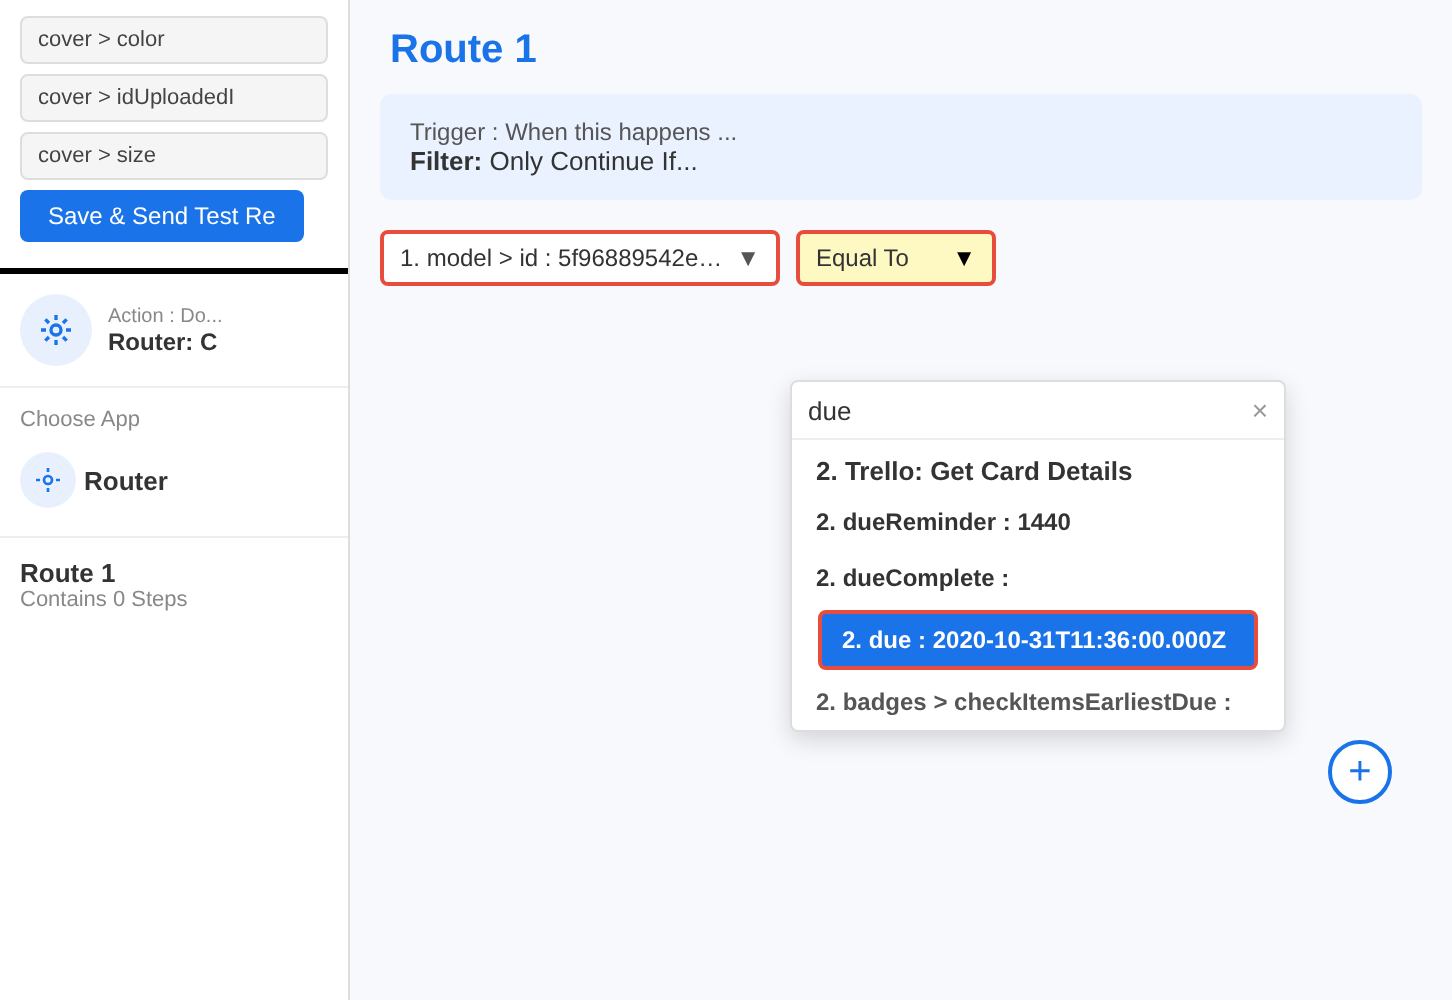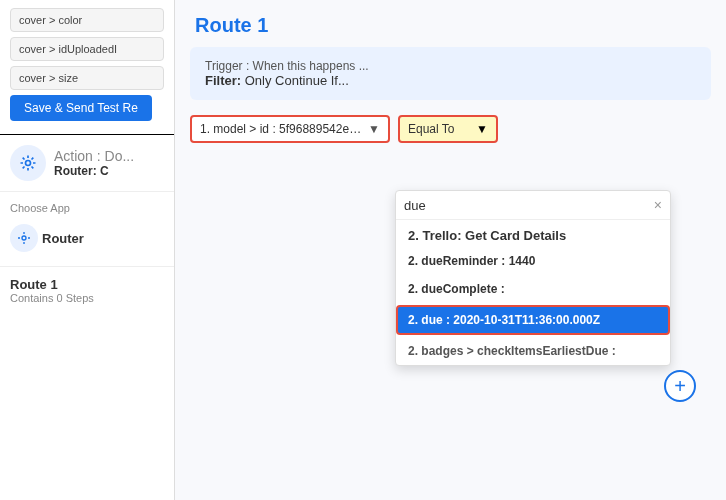--- a/index.html
+++ b/index.html
@@ -26,7 +26,7 @@
 
     .sidebar-top {
       padding: 8px 10px;
-      border-bottom: 1px solid #000000;
+      border-bottom: 3px solid #000000;
     }
 
     .sidebar-item-chip {

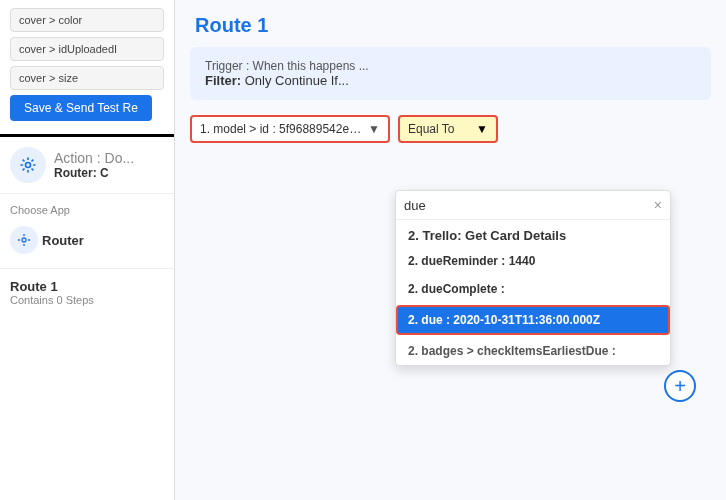--- a/index.html
+++ b/index.html
@@ -72,7 +72,7 @@
     }
 
     .action-text .action-label {
-      font-size: 14px;
+      font-size: 10px;
       color: #888;
     }
 

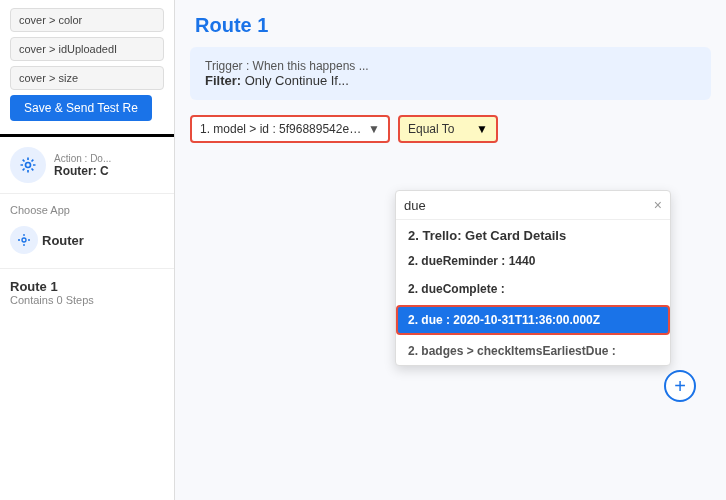--- a/index.html
+++ b/index.html
@@ -230,7 +230,7 @@
       position: absolute;
       top: 190px;
       left: 220px;
-      width: 276px;
+      width: 248px;
       background: #fff;
       border: 1px solid #ddd;
       border-radius: 4px;

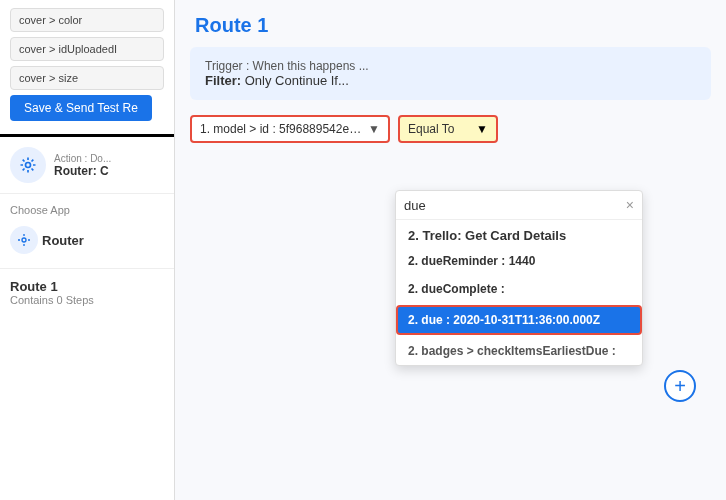--- a/index.html
+++ b/index.html
@@ -280,7 +280,7 @@
       color: #fff;
       border: 2px solid #e74c3c;
       border-radius: 4px;
-      margin: 2px 0;
+      margin: 2px 13px;
       padding: 6px 10px;
     }
 

